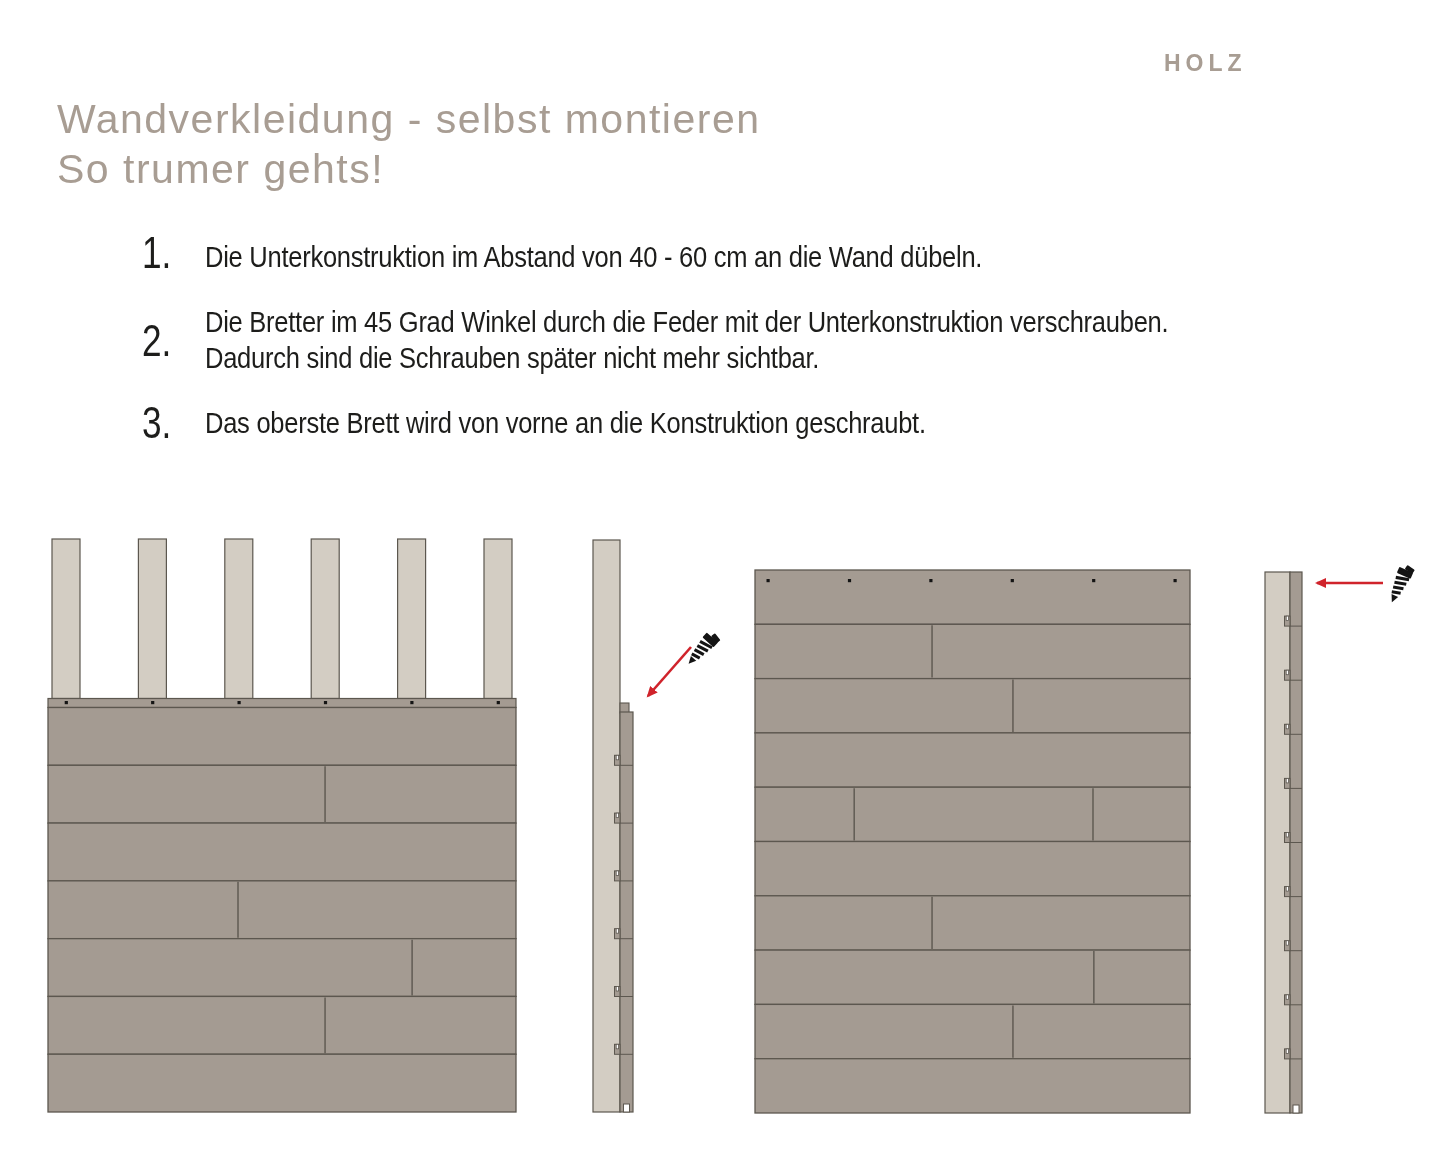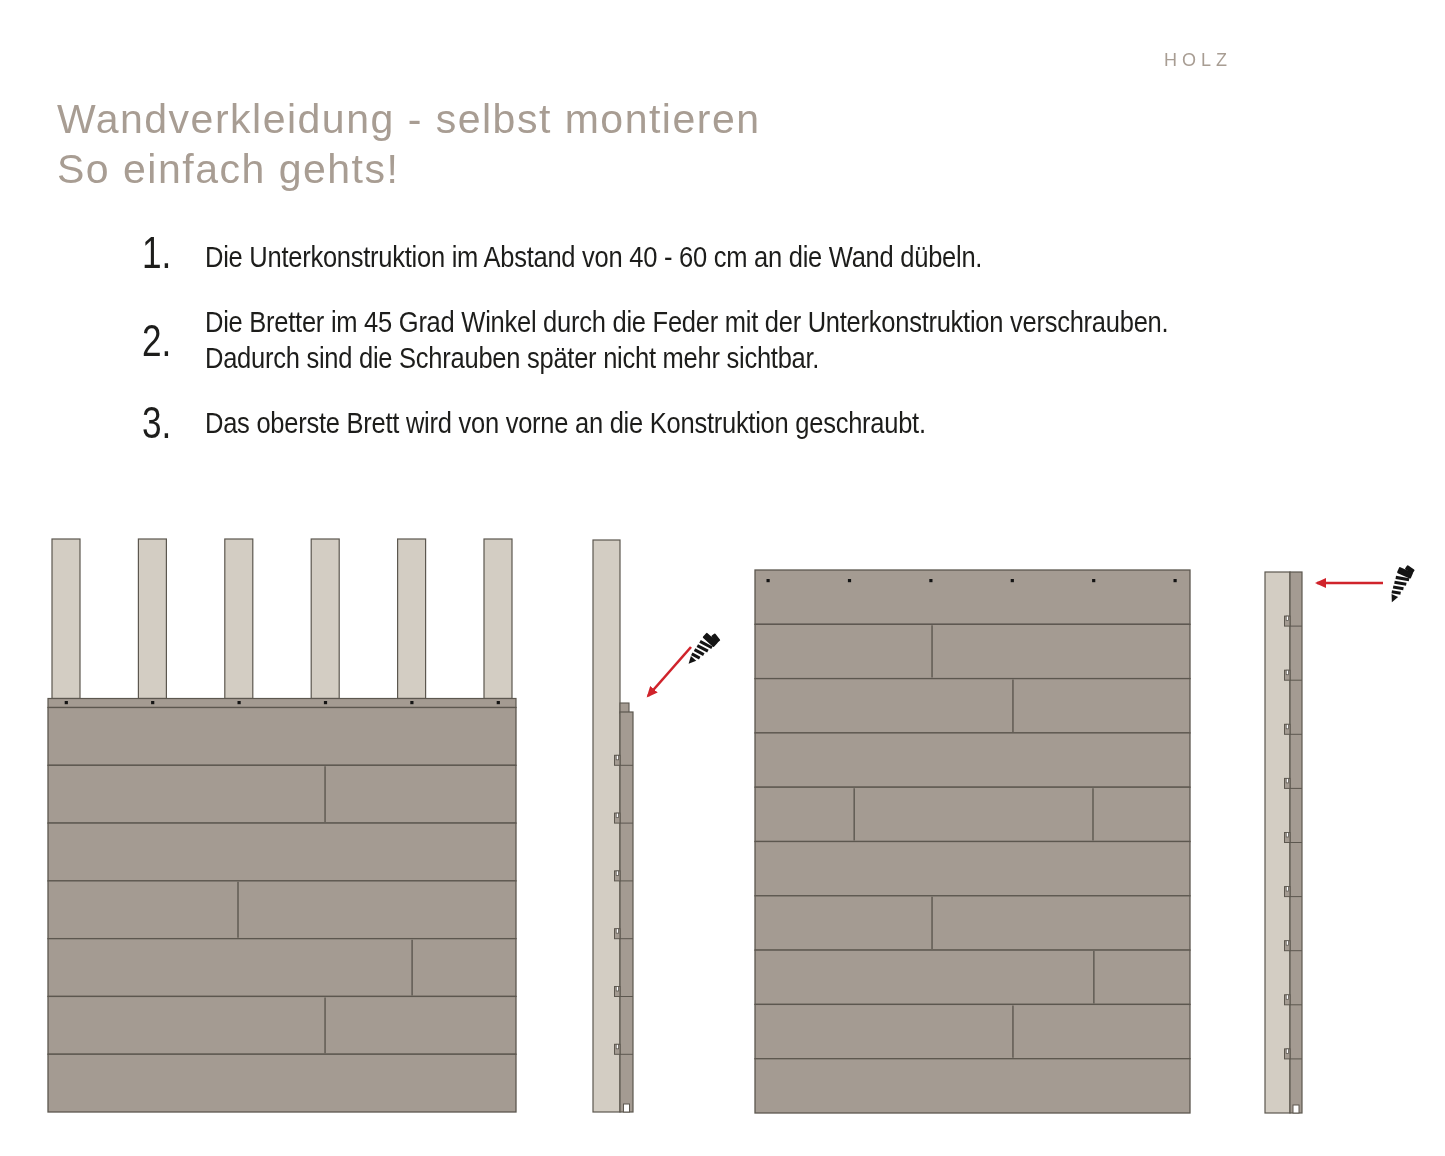--- a/index.html
+++ b/index.html
@@ -25,7 +25,7 @@
     font-size:76px;line-height:72px;letter-spacing:-3px;
   }
   .logo-sub{
-    font-size:18px;letter-spacing:5px;margin:0 0 0 8px;
+    font-size:23px;letter-spacing:5px;margin:0 0 0 8px;font-weight:bold;
   }
   
   .step-num{

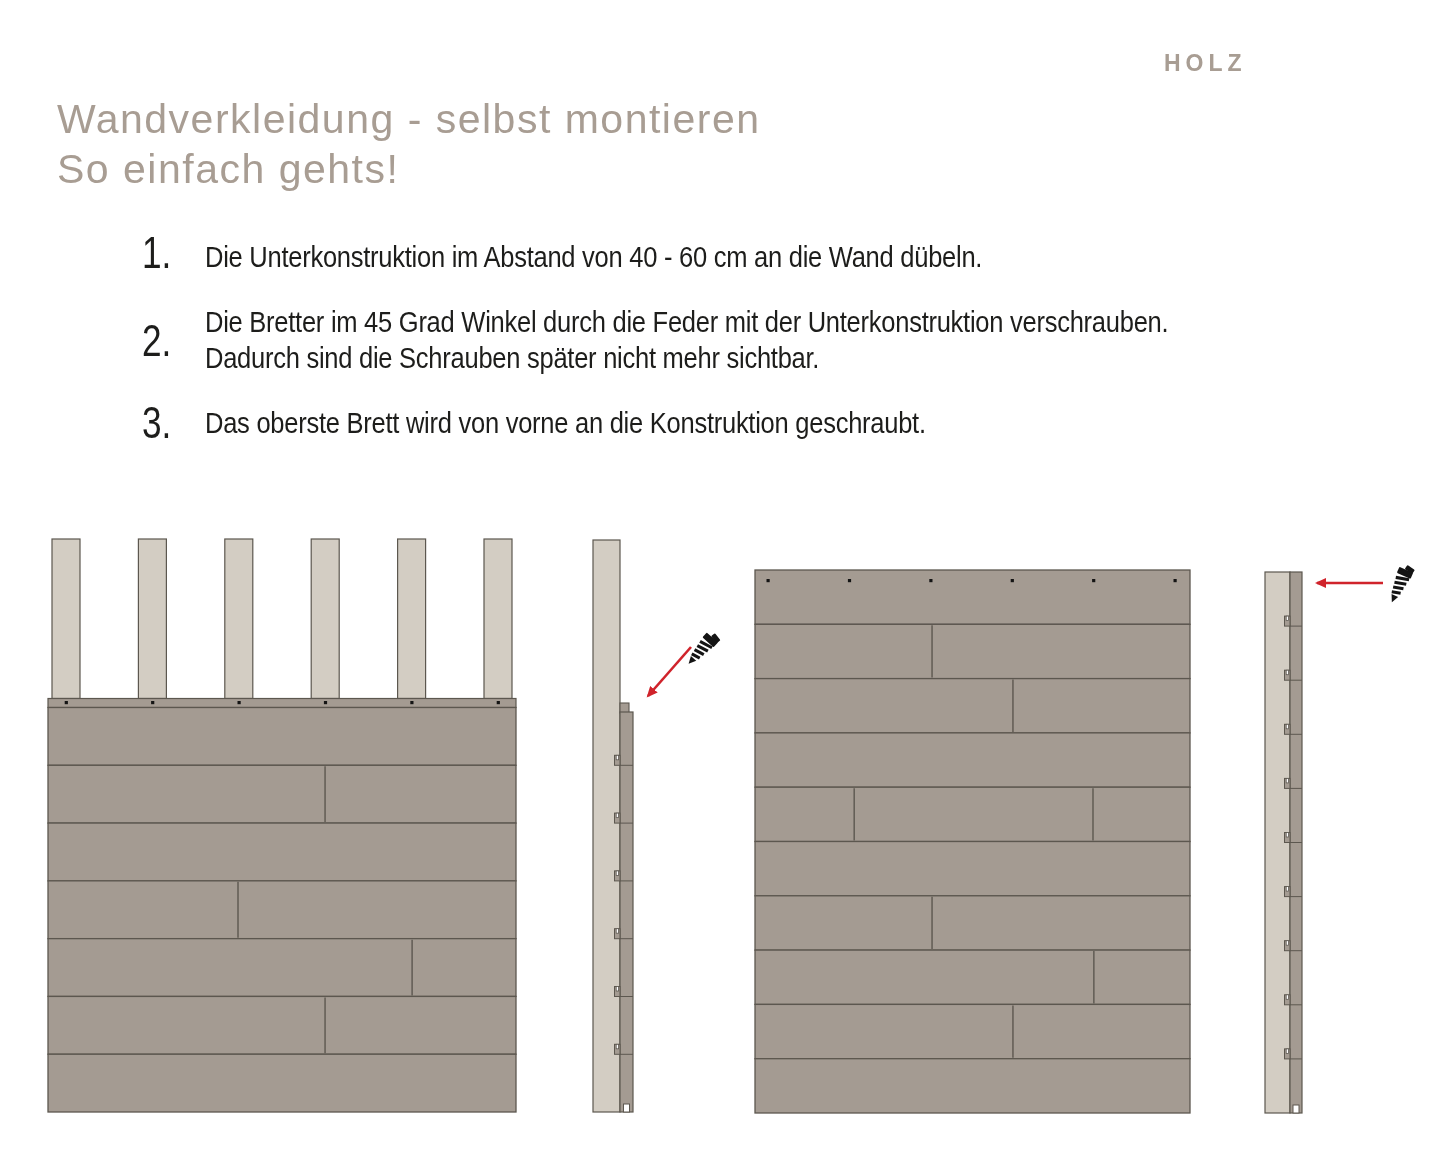--- a/index.html
+++ b/index.html
@@ -54,7 +54,7 @@
 
   <div class="title">
     <div>Wandverkleidung - selbst montieren</div>
-    <div>So einfach gehts!</div>
+    <div>So trumer gehts!</div>
   </div>
 
   <div class="logo">

